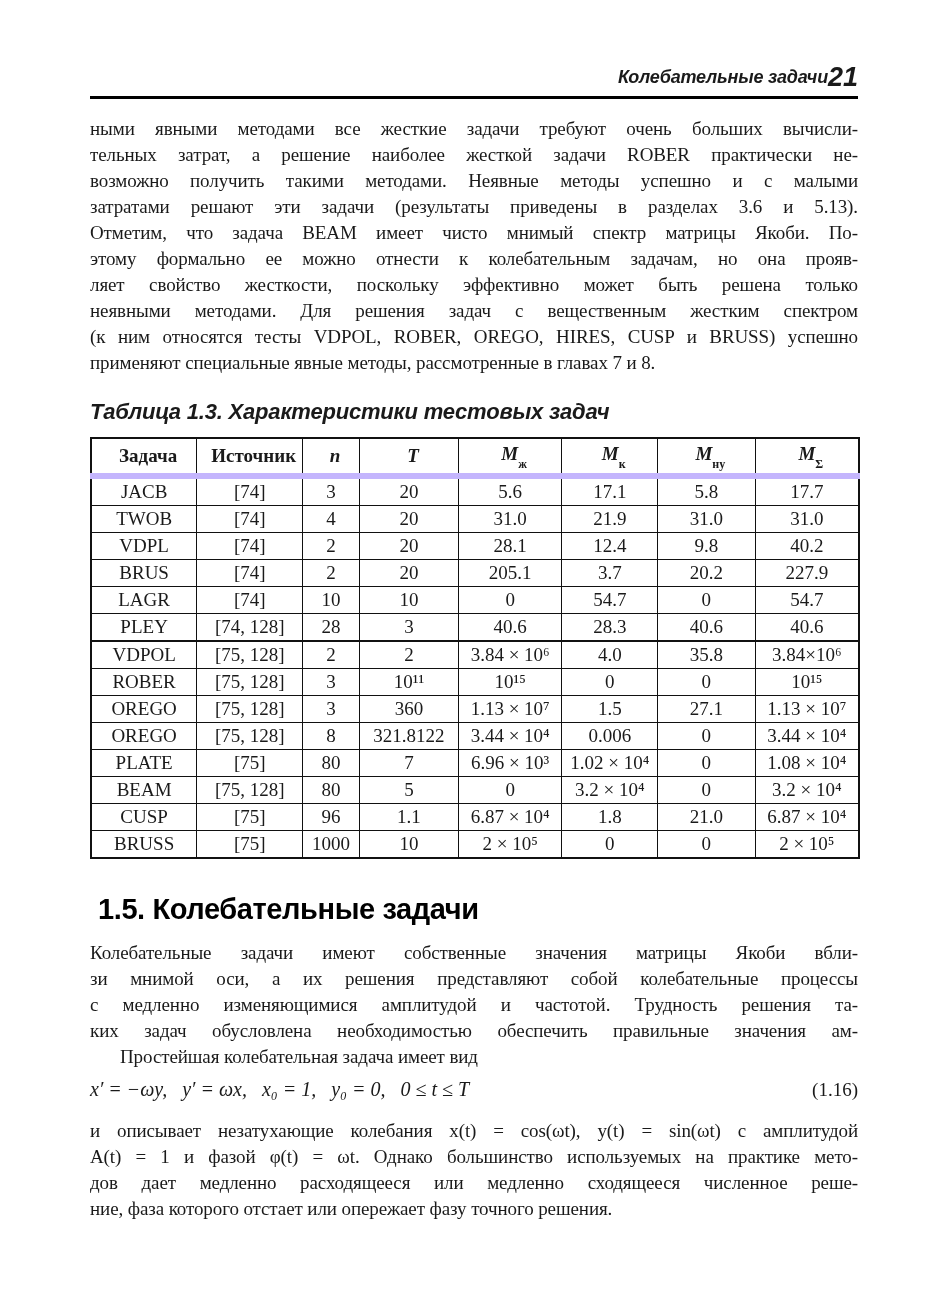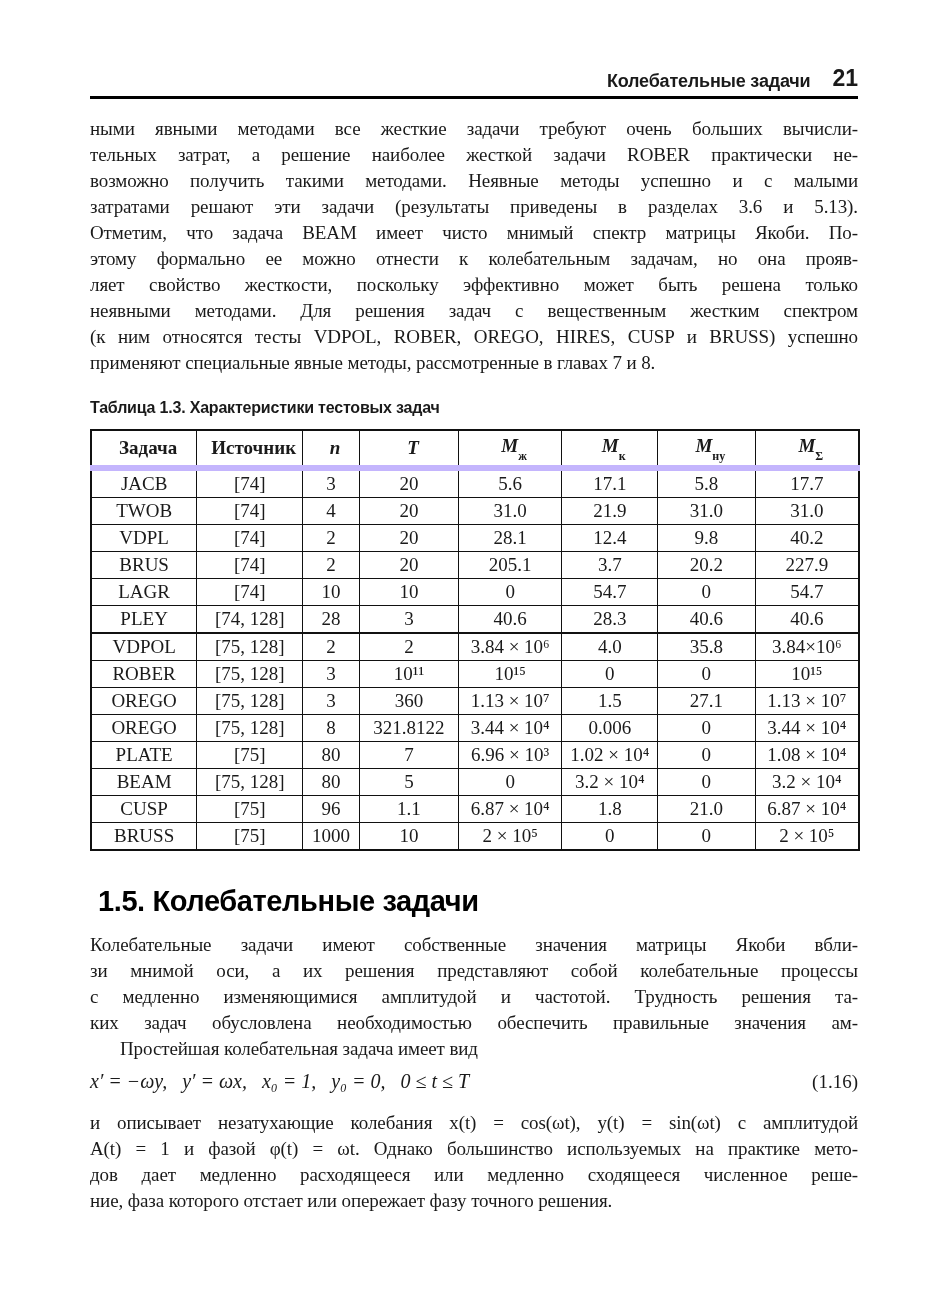--- a/index.html
+++ b/index.html
@@ -16,9 +16,10 @@
   }
   
   .running-head{
-    display:flex;justify-content:flex-end;align-items:flex-end;
+    display:flex;justify-content:flex-end;align-items:center;
     font-family:"Liberation Sans", sans-serif;
     height:30px;
+    font-style:italic;
   }
   .running-title{font-size:18px;font-weight:700;letter-spacing:-0.2px;}
   .page-number{font-size:23px;font-weight:700;margin-left:22px;}

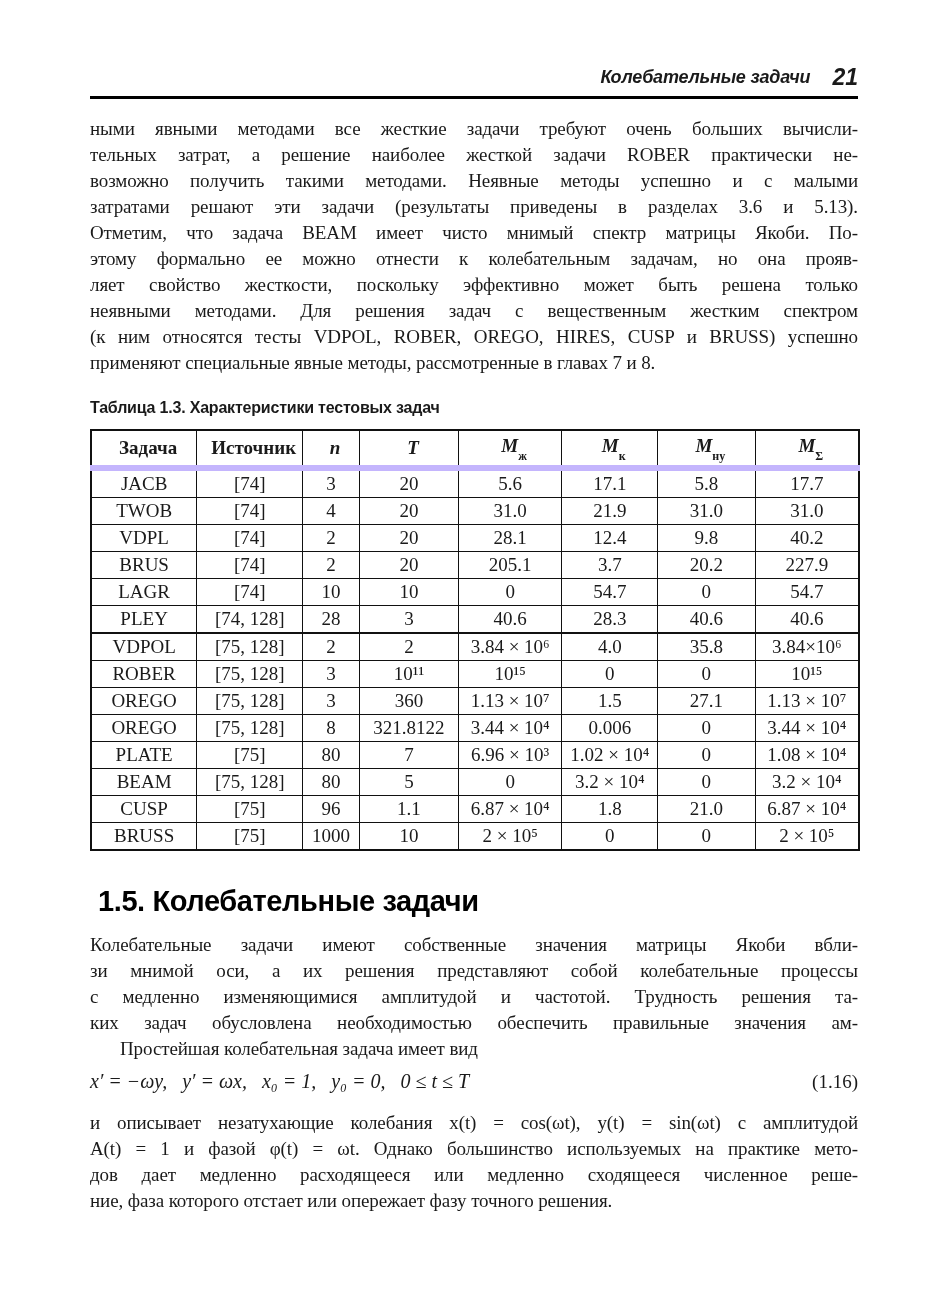--- a/index.html
+++ b/index.html
@@ -22,7 +22,7 @@
     font-style:italic;
   }
   .running-title{font-size:18px;font-weight:700;letter-spacing:-0.2px;}
-  .page-number{font-size:23px;font-weight:700;margin-left:22px;}
+  .page-number{font-size:27px;font-weight:700;}
   .head-rule{height:3px;background:#000;margin-top:4px;}
   
   .para{margin-top:17px;font-size:19px;line-height:26px;letter-spacing:-0.1px;}

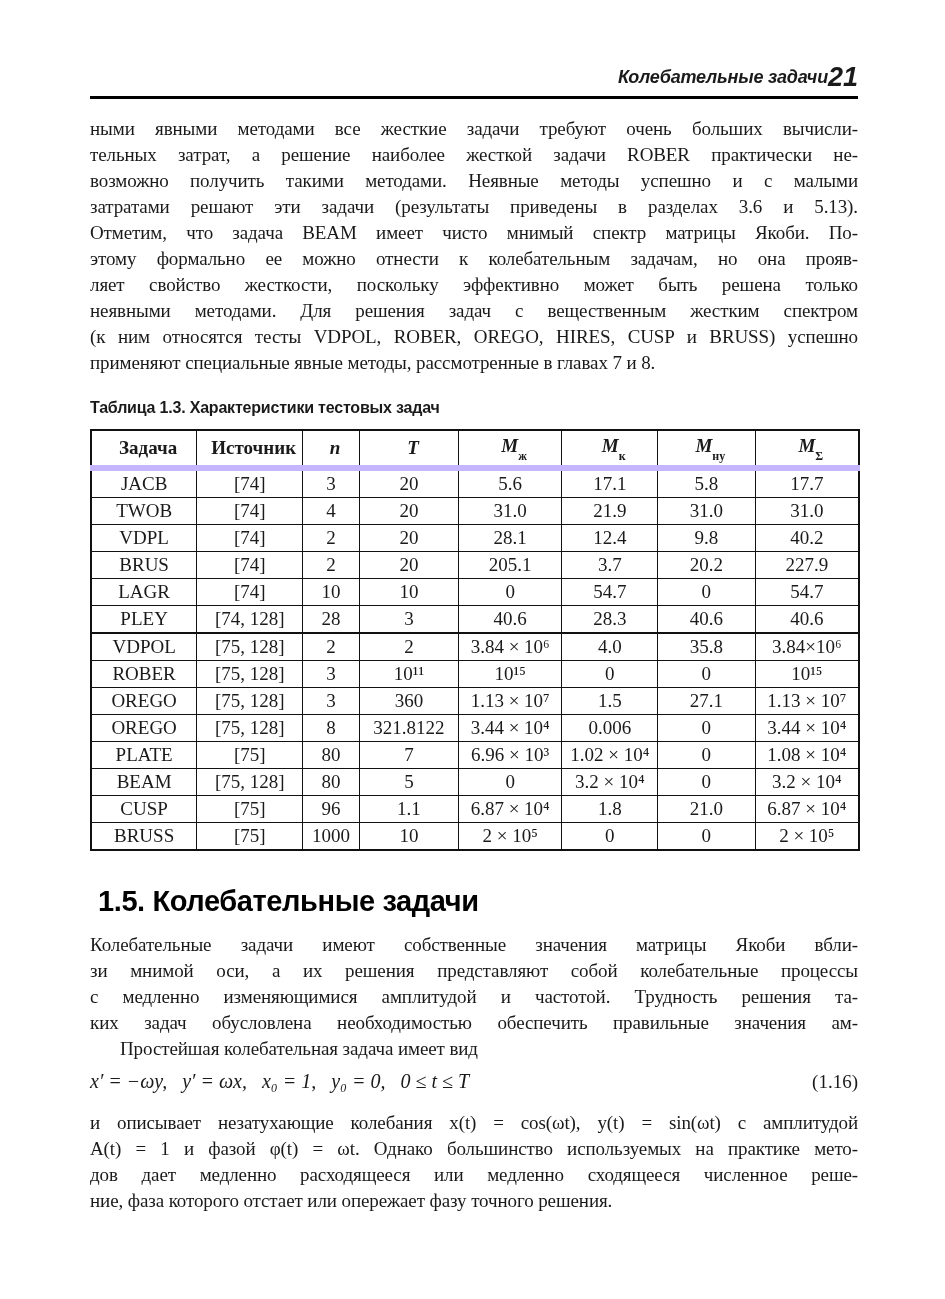--- a/index.html
+++ b/index.html
@@ -33,7 +33,7 @@
   .table-caption{
     margin-top:23px;
     font-family:"Liberation Sans", sans-serif;
-    font-weight:700;font-size:16px;letter-spacing:-0.2px;
+    font-weight:700;font-size:22px;letter-spacing:-0.2px;font-style:italic;
   }
   table.data{
     border-collapse:collapse;

